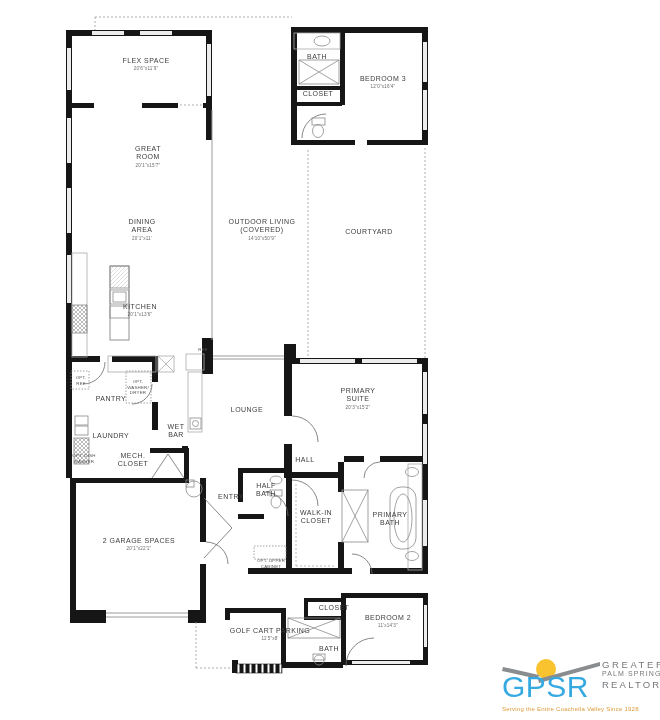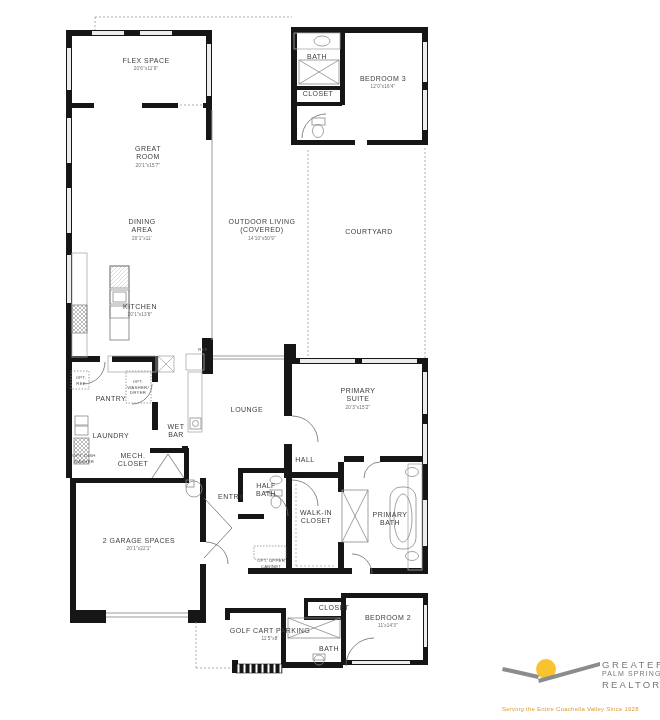--- a/index.html
+++ b/index.html
@@ -356,6 +356,7 @@
       <polygon points="0,13 36,21 37,17 1,9" fill="#8a8d90"></polygon>
       <polygon points="36,21 98,4 98,8 37,25" fill="#8a8d90"></polygon>
     </svg>
+    <div id="logo-acronym">GPSR</div>
     <div id="logo-name">
       <span class="logo-line1">GREATER</span>
       <span class="logo-line2">PALM SPRINGS</span>

